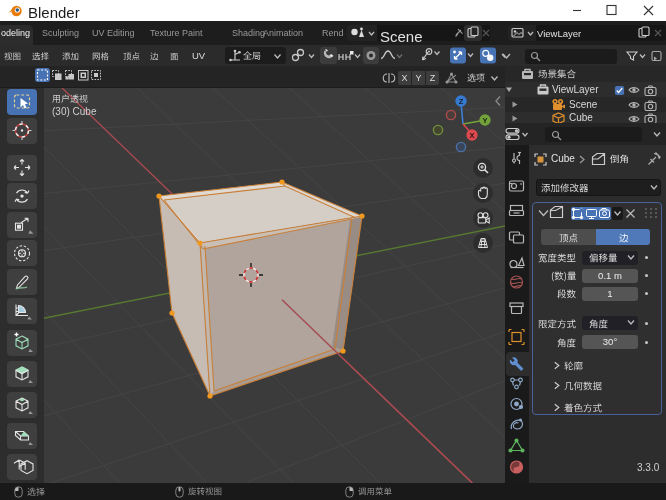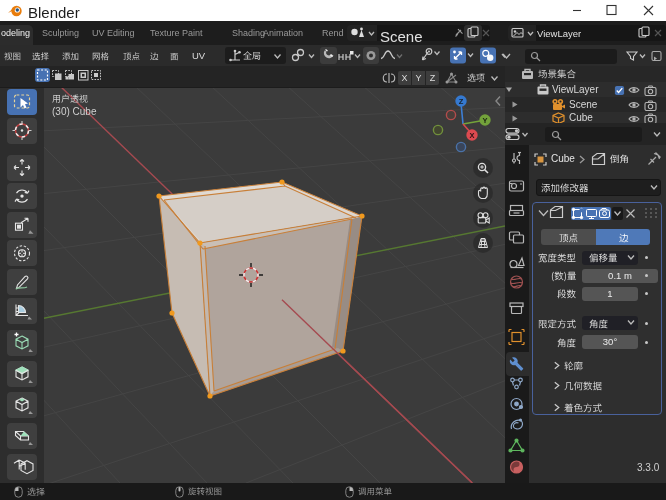--- a/index.html
+++ b/index.html
@@ -512,7 +512,7 @@
         <path d="M23.9 19.6 29.5 17.1C20.9 2.9 16.8 -14.1 16.8 -31.1C16.8 -48 20.9 -64.9 29.5 -79.2L23.9 -81.8C14.7 -66.8 9.2 -50.7 9.2 -31.1C9.2 -11.4 14.7 4.7 23.9 19.6Z M78.1 -82.1C76.3 -78.2 73.1 -72.3 70.6 -68.8L75.5 -66.4C78.1 -69.7 81.5 -74.7 84.4 -79.3ZM42.6 -79.3C45.2 -75.1 47.9 -69.6 48.8 -66.1L54.5 -68.6C53.6 -72.2 50.9 -77.6 48.1 -81.5ZM74.8 -26C72.5 -20.8 69.3 -16.4 65.5 -12.6C61.7 -14.5 57.8 -16.4 54.1 -18C55.5 -20.4 57.1 -23.1 58.5 -26ZM44.8 -15.3C49.7 -13.4 55.2 -10.9 60.2 -8.3C53.8 -3.7 46.1 -0.5 37.9 1.4C39.2 2.8 40.8 5.4 41.5 7.2C50.7 4.7 59.2 0.8 66.4 -5C69.7 -3 72.7 -1.1 75 0.6L79.8 -4.3C77.5 -5.9 74.6 -7.7 71.3 -9.5C76.6 -15.2 80.8 -22.2 83.3 -30.9L79.2 -32.6L78 -32.3H61.6L63.8 -37.5L57.1 -38.7C56.4 -36.7 55.4 -34.5 54.4 -32.3H40.8V-26H51.3C49.2 -22 46.9 -18.3 44.8 -15.3ZM59.5 -84.1V-65.4H38.8V-59.2H57.2C52.4 -52.7 44.7 -46.5 37.7 -43.5C39.2 -42.1 40.9 -39.5 41.8 -37.8C47.9 -41.1 54.5 -46.7 59.5 -52.6V-40.4H66.5V-54C71.3 -50.5 77.4 -45.8 79.9 -43.5L84.1 -48.9C81.7 -50.6 72.9 -56.2 68 -59.2H86.9V-65.4H66.5V-84.1ZM96.7 -83.2C94.2 -65.6 89.7 -48.8 81.9 -38.3C83.5 -37.3 86.4 -34.9 87.6 -33.7C90.2 -37.4 92.4 -41.8 94.4 -46.7C96.6 -36.9 99.5 -27.8 103.2 -19.9C97.6 -10.4 89.8 -3.1 78.9 2.2C80.3 3.7 82.4 6.7 83.1 8.3C93.3 2.8 101 -4.1 106.9 -12.9C111.9 -4.4 118.1 2.4 125.9 7.1C127.1 5.2 129.3 2.6 131 1.2C122.6 -3.3 116 -10.6 110.9 -19.8C116.2 -30.1 119.6 -42.6 121.8 -57.6H128.6V-64.6H100.1C101.5 -70.2 102.7 -76.1 103.6 -82.1ZM114.7 -57.6C113.1 -46.1 110.7 -36.1 107.1 -27.6C103.3 -36.6 100.5 -46.8 98.6 -57.6Z M143.7 19.6C152.9 4.7 158.4 -11.4 158.4 -31.1C158.4 -50.7 152.9 -66.8 143.7 -81.8L138 -79.2C146.6 -64.9 150.9 -48 150.9 -31.1C150.9 -14.1 146.6 2.9 138 17.1Z M192.6 -66.5H242.3V-61H192.6ZM192.6 -76.3H242.3V-70.9H192.6ZM185.3 -80.8V-56.5H249.8V-80.8ZM172.8 -52.2V-46.5H262.5V-52.2ZM190.6 -27.3H213.8V-21.5H190.6ZM221.1 -27.3H245.3V-21.5H221.1ZM190.6 -37.3H213.8V-31.7H190.6ZM221.1 -37.3H245.3V-31.7H221.1ZM172.3 -0.3V5.5H263.1V-0.3H221.1V-6.1H254.9V-11.4H221.1V-16.9H252.7V-42H183.5V-16.9H213.8V-11.4H180.7V-6.1H213.8V-0.3Z" fill="#e2e2e2"></path>
       </g>
     </svg>
-<div class="fld" style="left:582px;top:268.5px;width:76px;height:14px;line-height:14px">0.1 m</div>
+<div class="fld" style="left:582px;top:268.5px;width:56px;height:14px;line-height:14px">0.1 m</div>
 <div class="dot" style="left:645px;top:274px"></div>
 <svg class="zh" style="left:557.0px;top:288.0px" width="19" height="12">
       <g transform="translate(0,9.5) scale(0.0950)">

